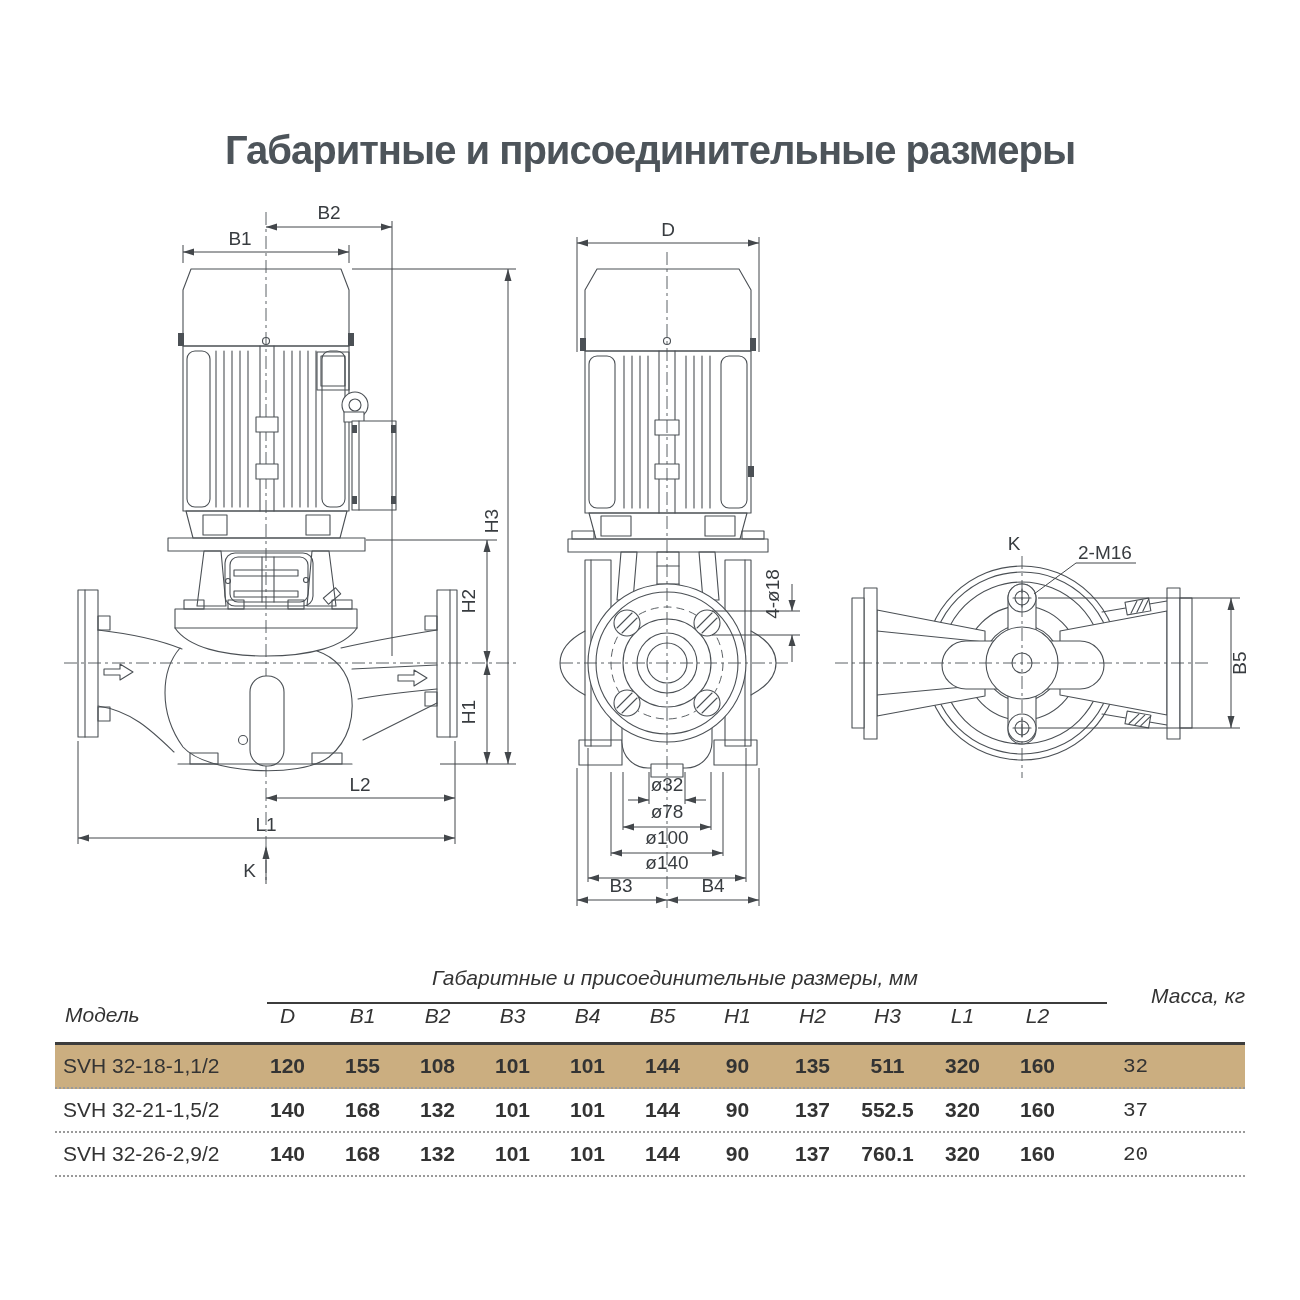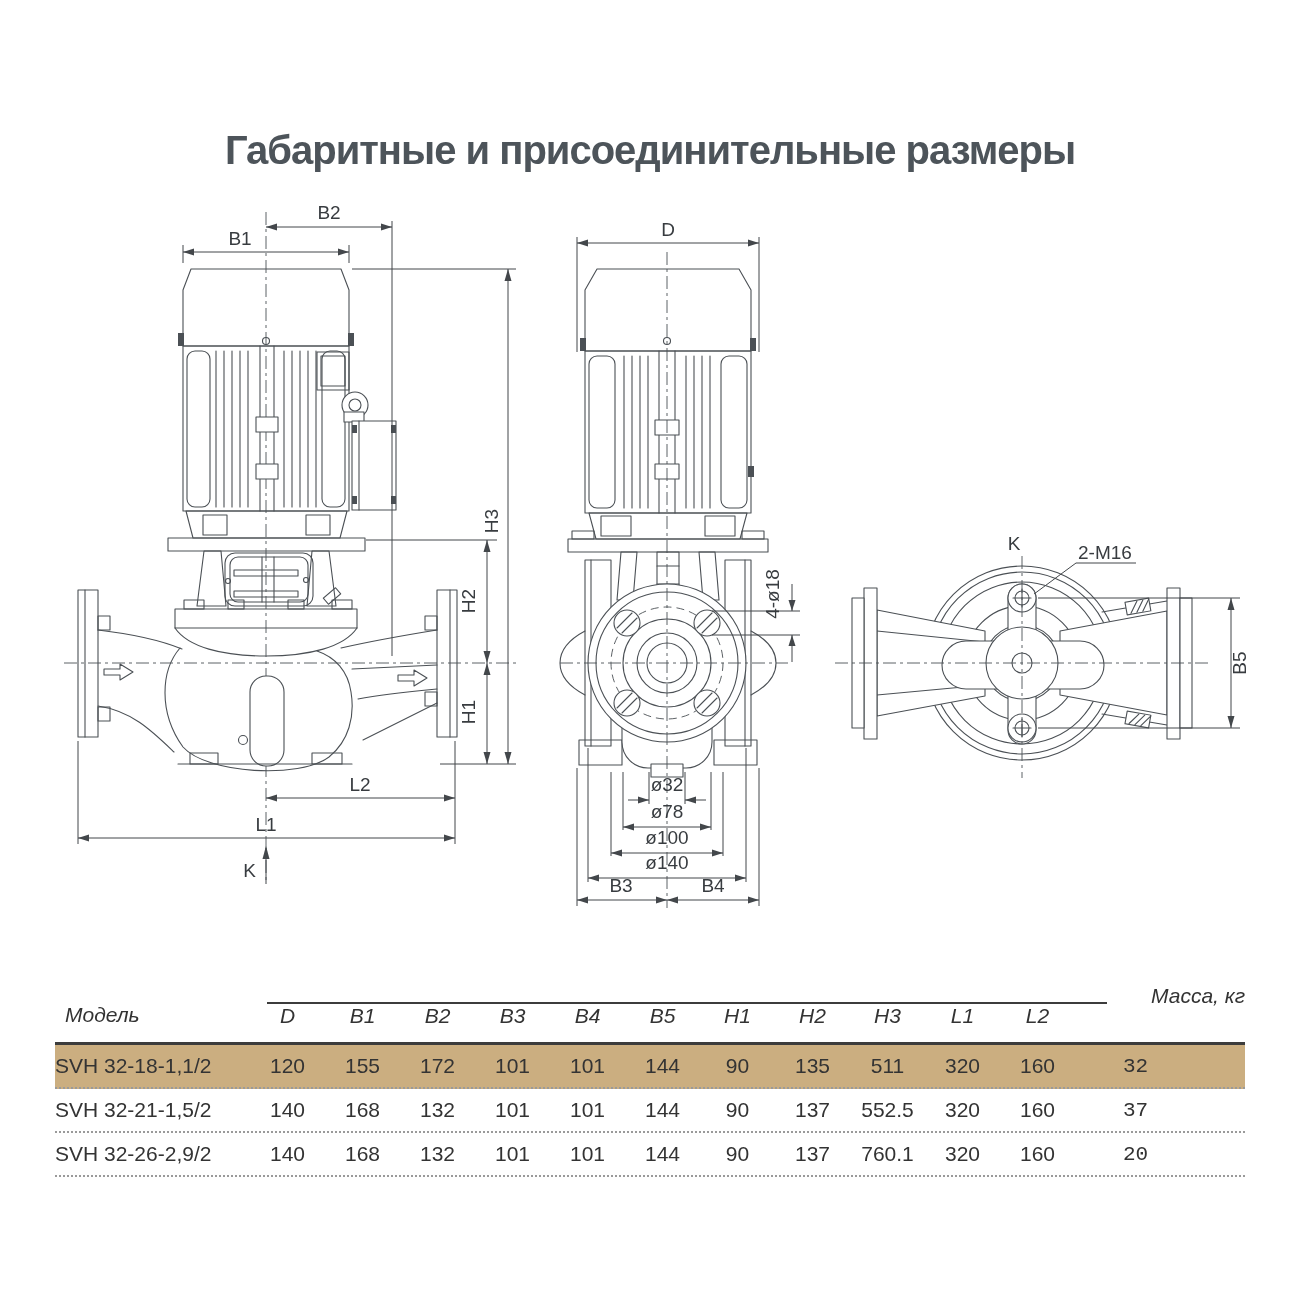--- a/index.html
+++ b/index.html
@@ -400,6 +400,7 @@
   <div id="tbl" class="topline">
     <div id="thead">
       <div id="model-h">Модель</div>
+      <div id="group-h">Габаритные и присоединительные размеры, мм</div>
       <div id="group-underline"></div>
       <div id="mass-h">Масса, кг</div>
       <div class="colrow">

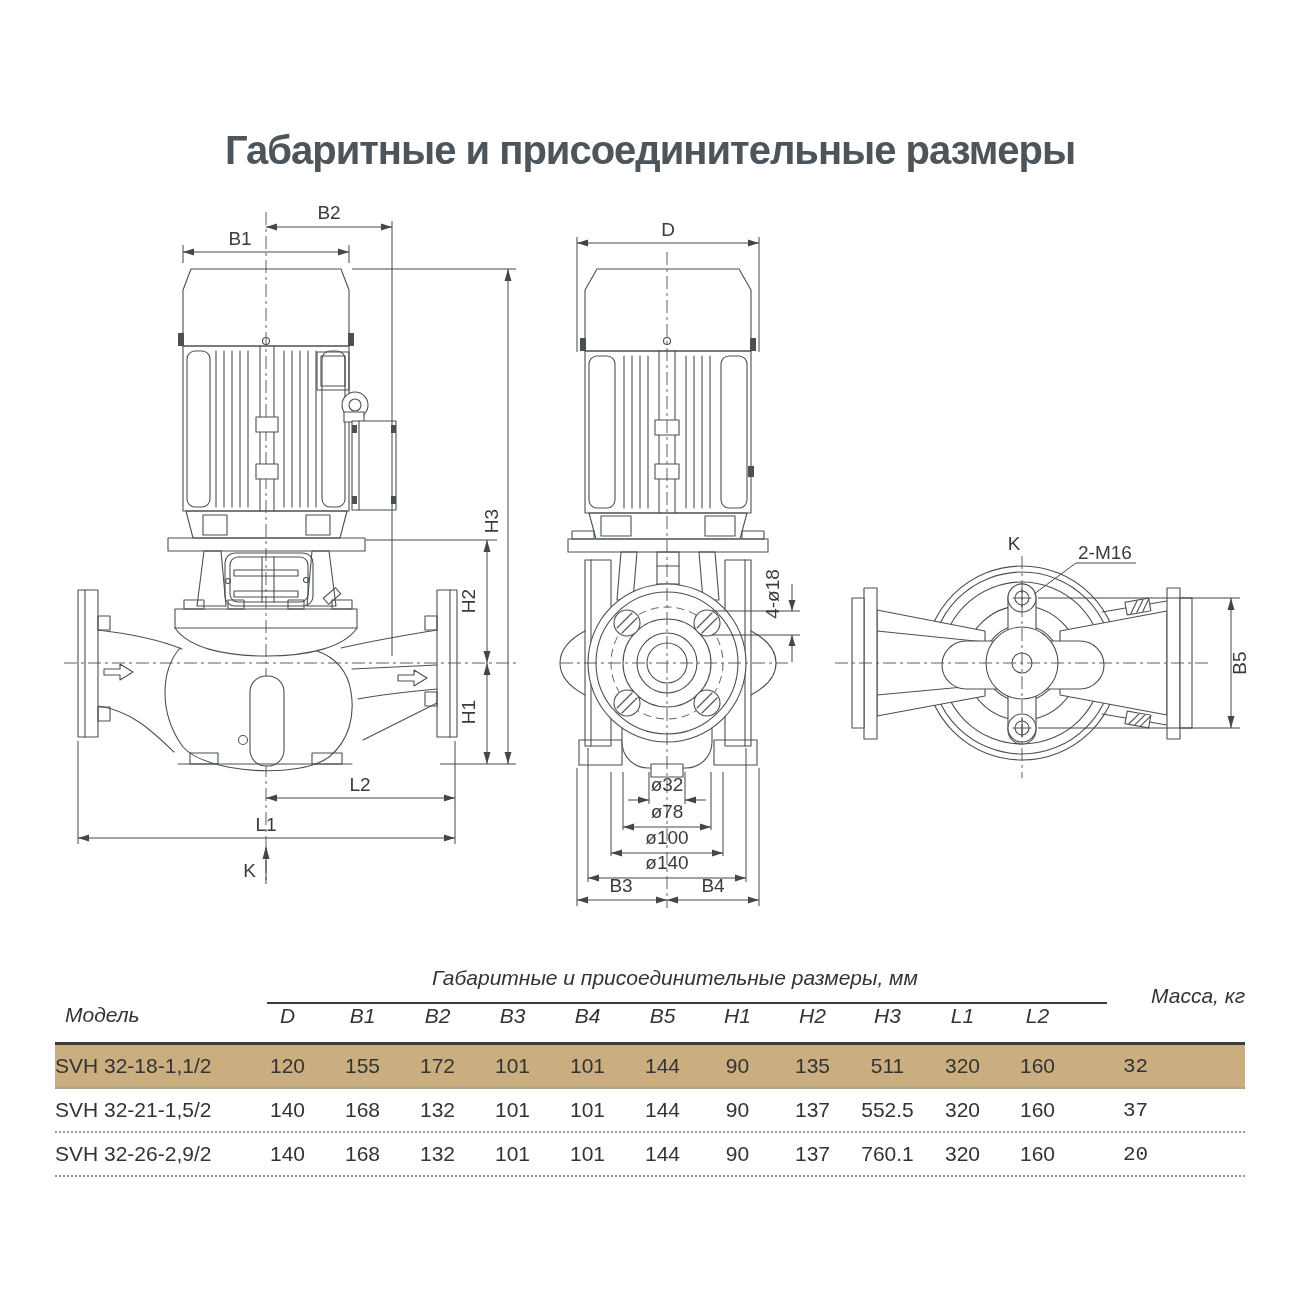--- a/index.html
+++ b/index.html
@@ -31,7 +31,7 @@
   .colrow span{text-align:center;font-style:italic;}
   .trow{display:grid;grid-template-columns:195px repeat(11,75px) 1fr;height:42px;
         align-items:center;border-bottom:2px dotted #9a9a9a;}
-  .trow .model{}
+  .trow .model{padding-left:8px;}
   .trow .val{text-align:center;}
   .trow .mass{padding-left:48px;font-family:Liberation Mono, monospace;}
 </style>

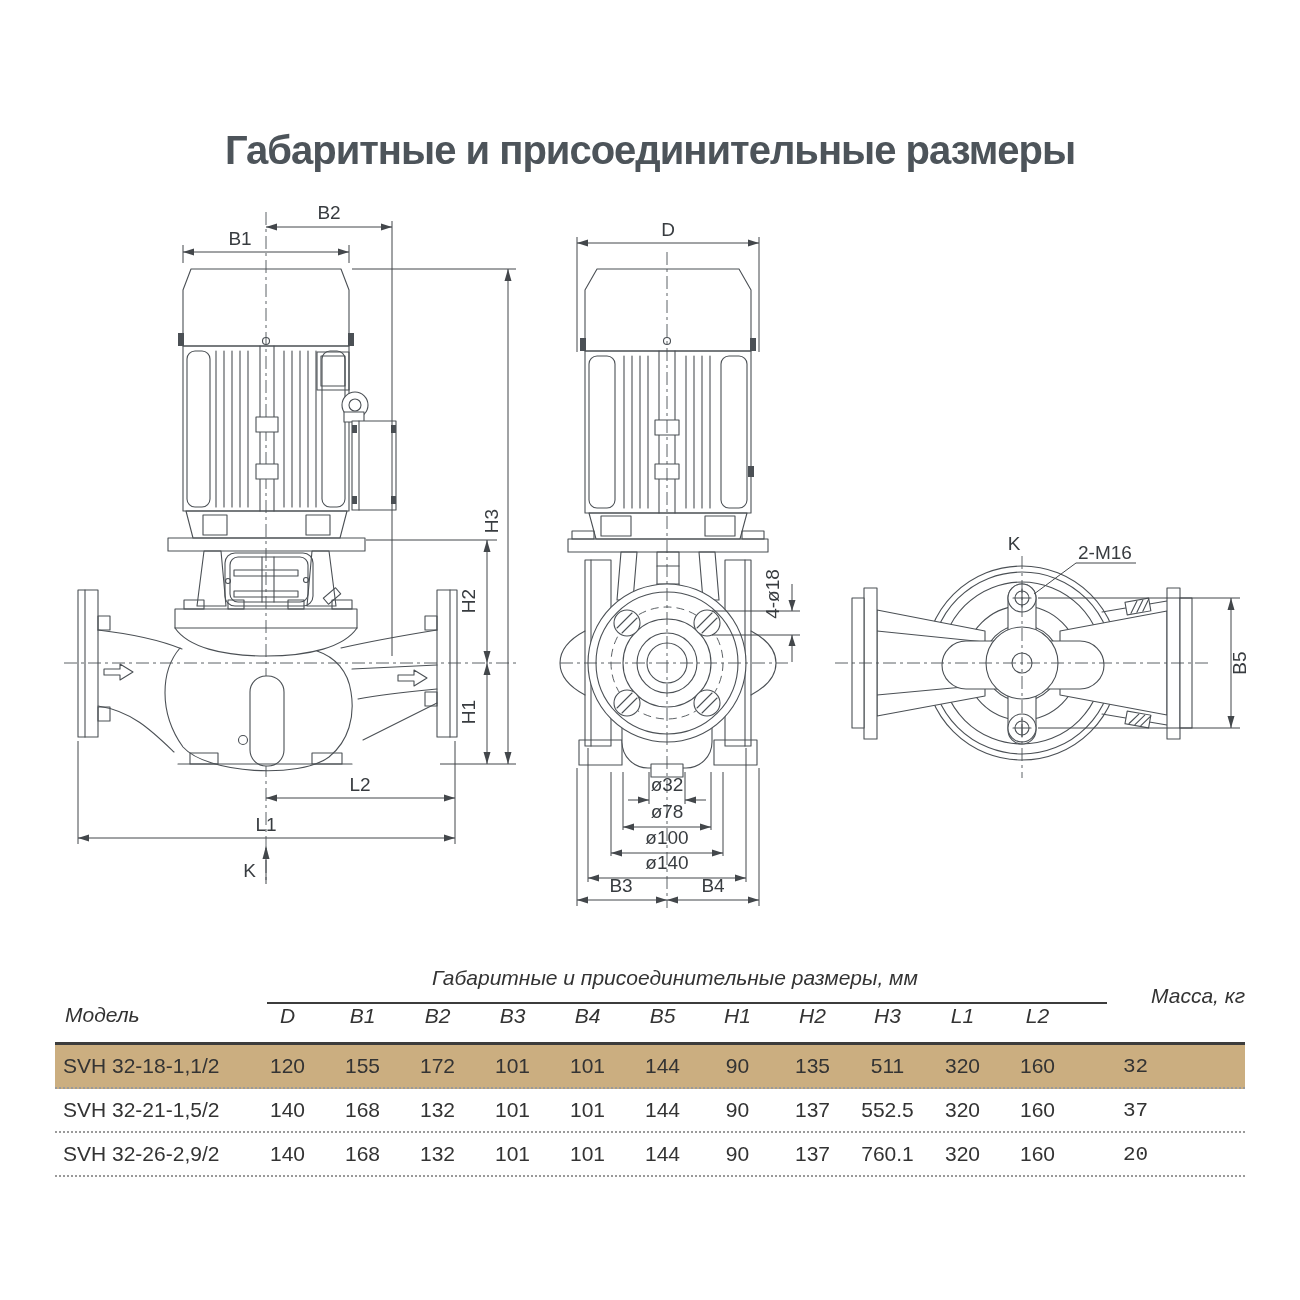--- a/index.html
+++ b/index.html
@@ -32,7 +32,7 @@
   .trow{display:grid;grid-template-columns:195px repeat(11,75px) 1fr;height:42px;
         align-items:center;border-bottom:2px dotted #9a9a9a;}
   .trow .model{padding-left:8px;}
-  .trow .val{text-align:center;}
+  .trow .val{text-align:center;font-weight:bold;}
   .trow .mass{padding-left:48px;font-family:Liberation Mono, monospace;}
 </style>
 </head>

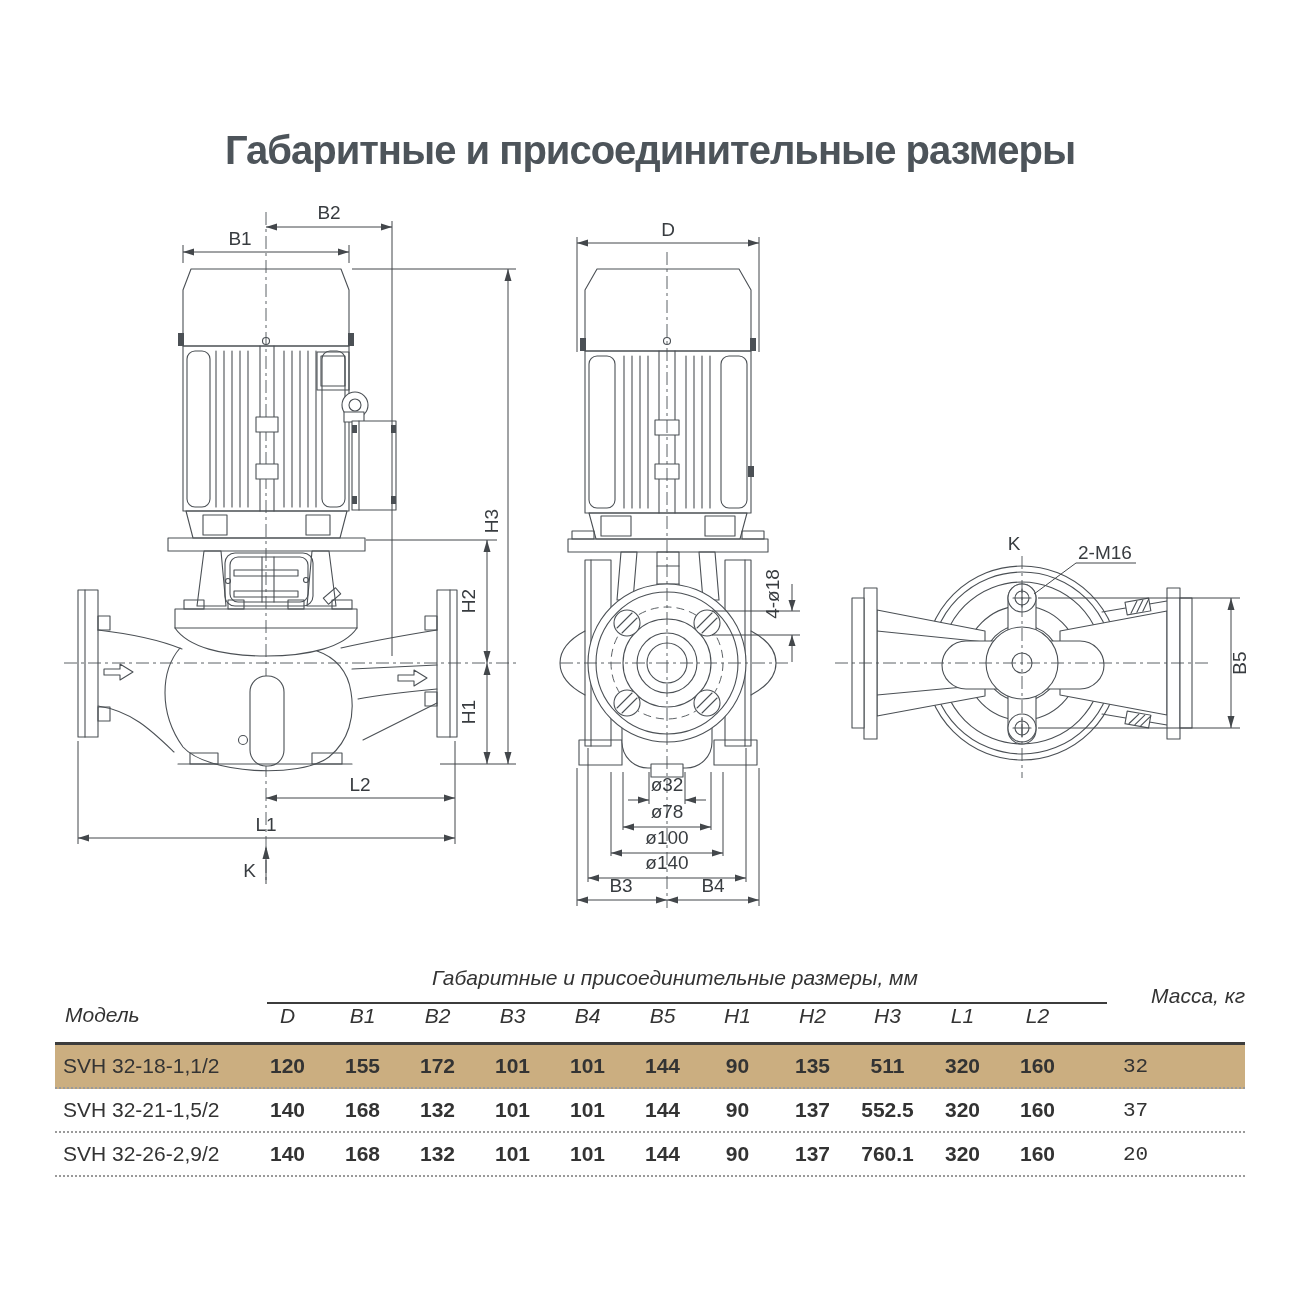--- a/index.html
+++ b/index.html
@@ -424,7 +424,7 @@
       <span class="model">SVH 32-18-1,1/2</span>
       <span class="val">120</span>
       <span class="val">155</span>
-      <span class="val">172</span>
+      <span class="val">108</span>
       <span class="val">101</span>
       <span class="val">101</span>
       <span class="val">144</span>

